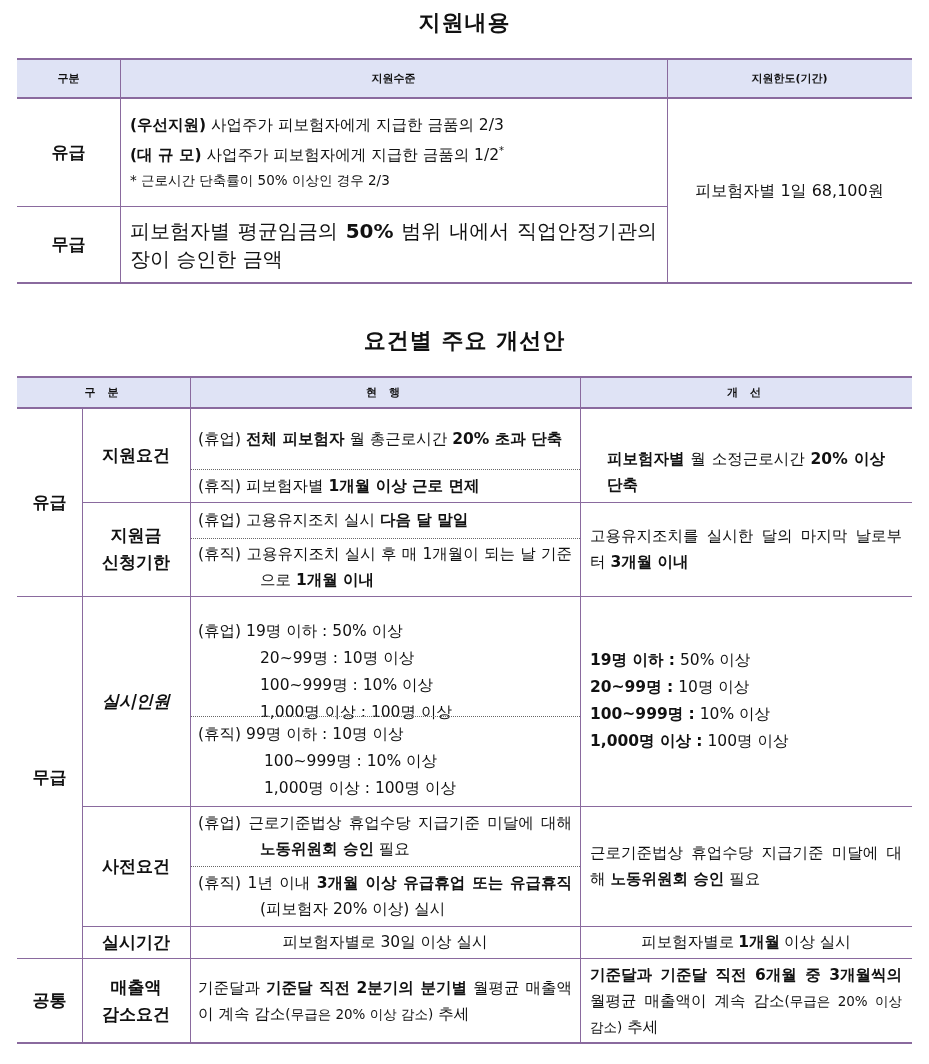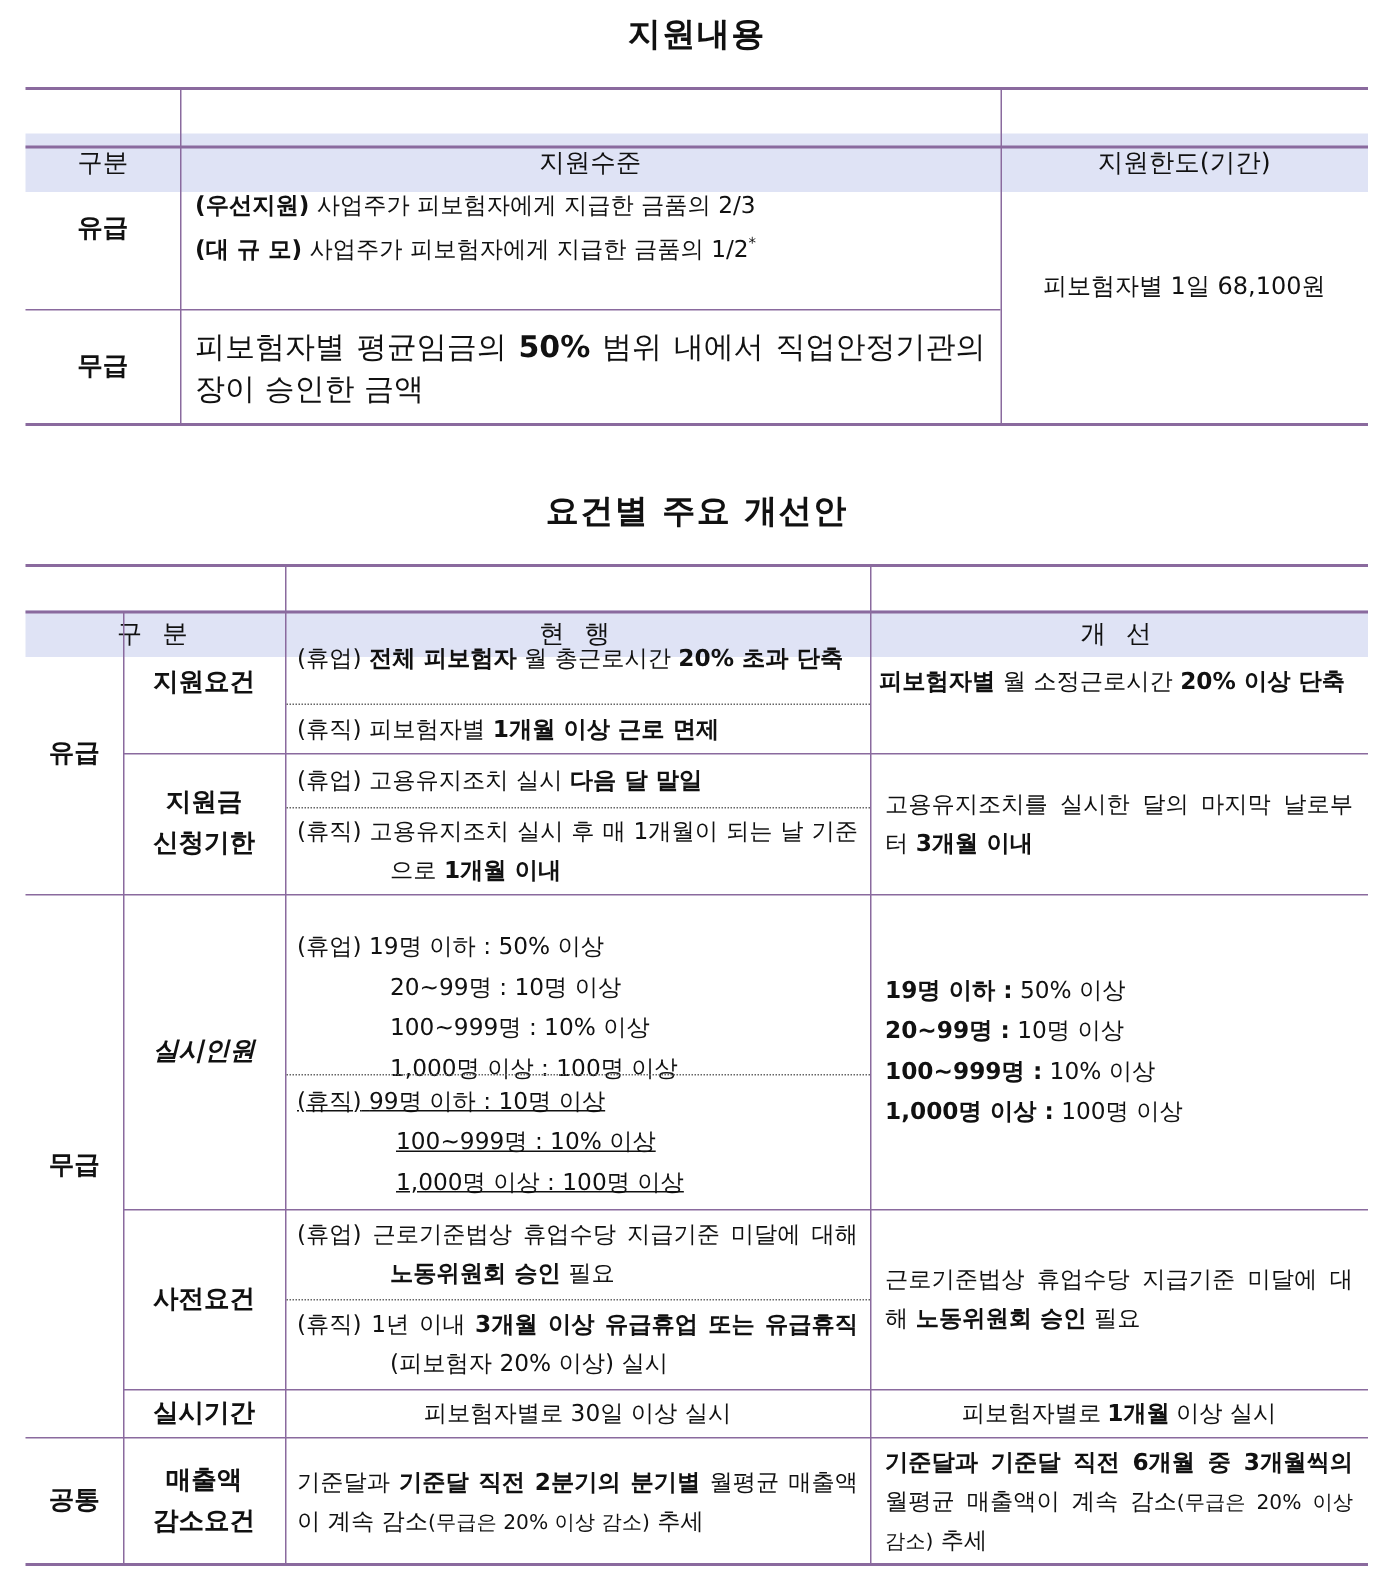--- a/index.html
+++ b/index.html
@@ -13,7 +13,7 @@
     position: absolute; display: flex; align-items: center;
   }
   .hdr {
-    background: #dfe3f5; justify-content: center; font-size: 17px; font-weight: normal; margin-top: 30px;
+    background: #dfe3f5; justify-content: center; font-size: 11px; font-weight: bold;
   }
   .center { justify-content: center; text-align: center; }
   .bline { position: absolute; background: #8a6a9e; }

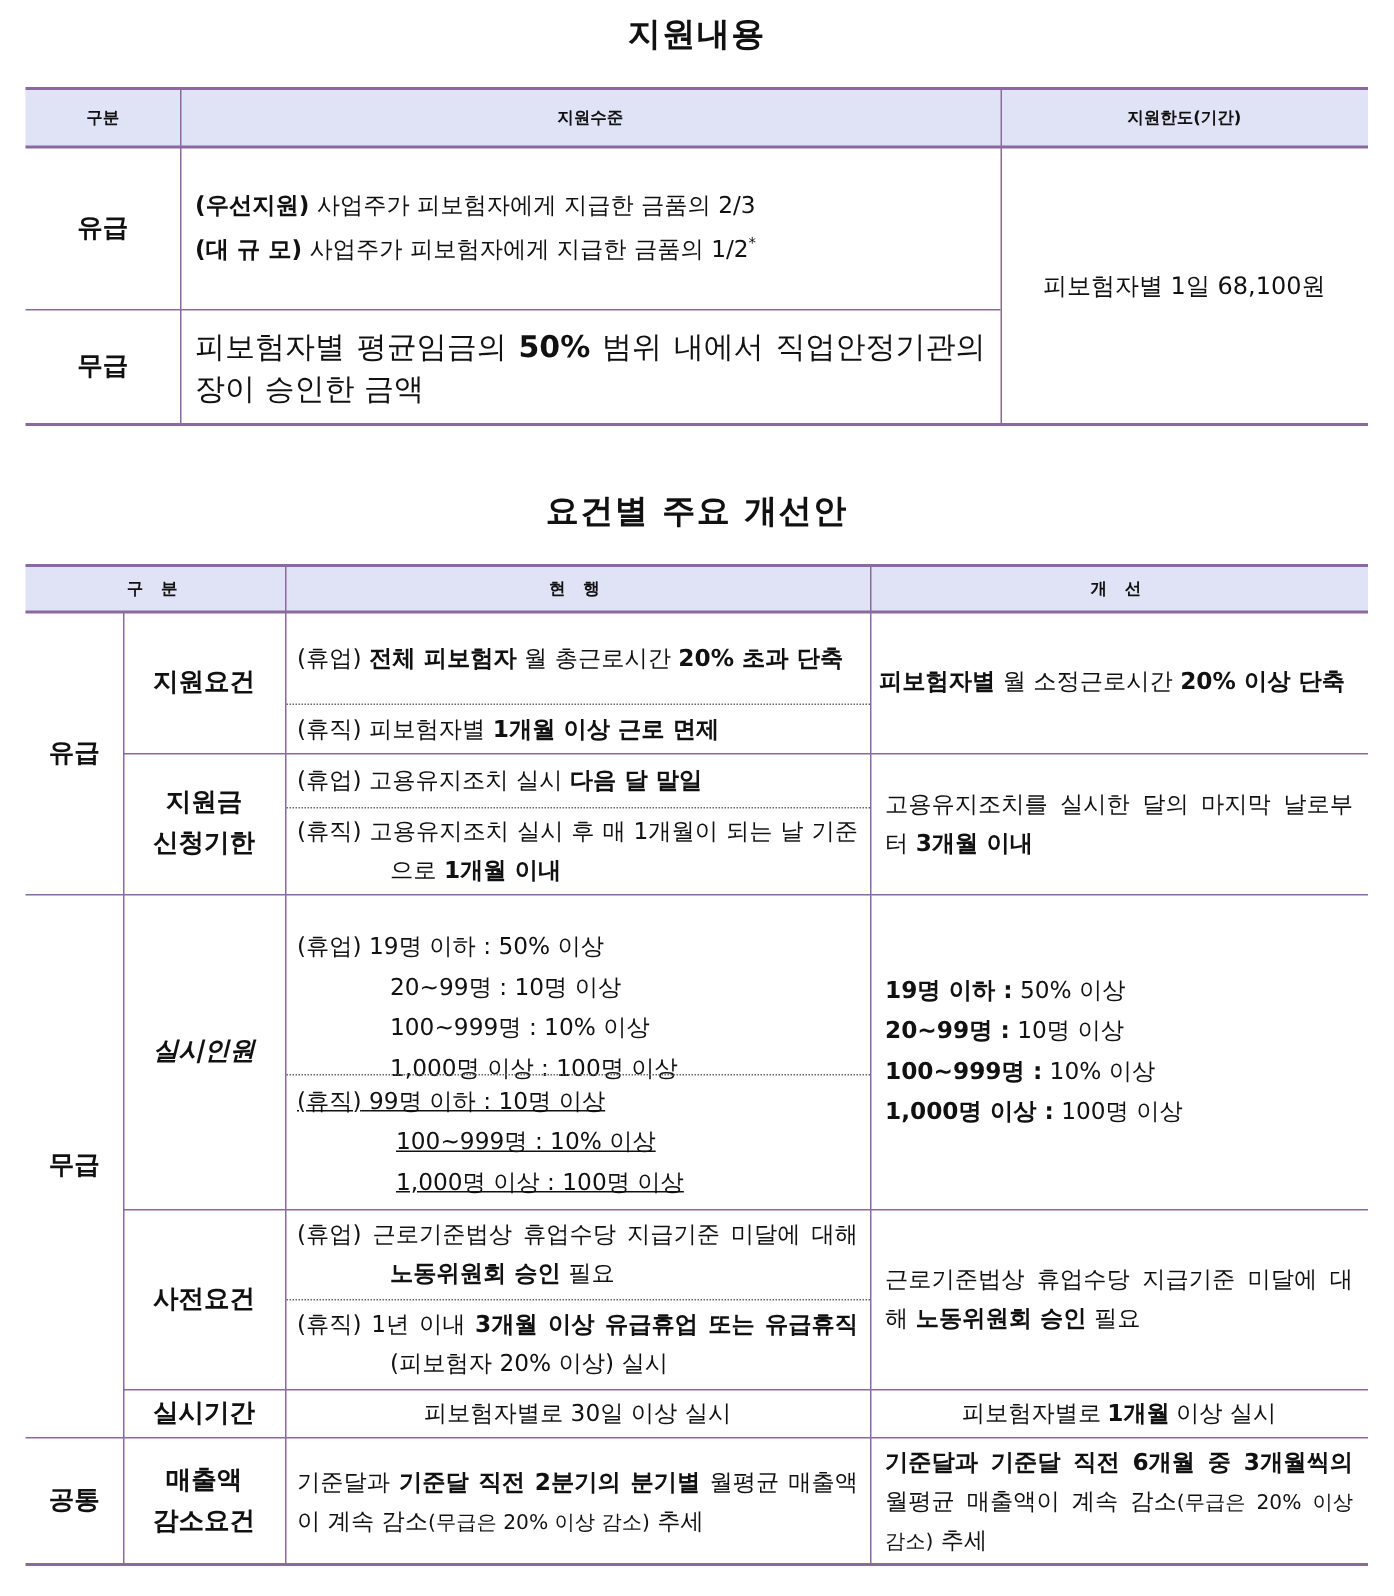--- a/index.html
+++ b/index.html
@@ -43,6 +43,7 @@
     <div class="block">
       <div class="txt"><span class="b">(우선지원)</span><span> 사업주가 피보험자에게 지급한 금품의 2/3</span></div>
       <div class="txt"><span class="b">(대 규 모)</span><span> 사업주가 피보험자에게 지급한 금품의 1/2</span><sup style="font-size:10px;">*</sup></div>
+      <div class="small" style="line-height:24px;">* 근로시간 단축률이 50% 이상인 경우 2/3</div>
     </div>
   </div>
 

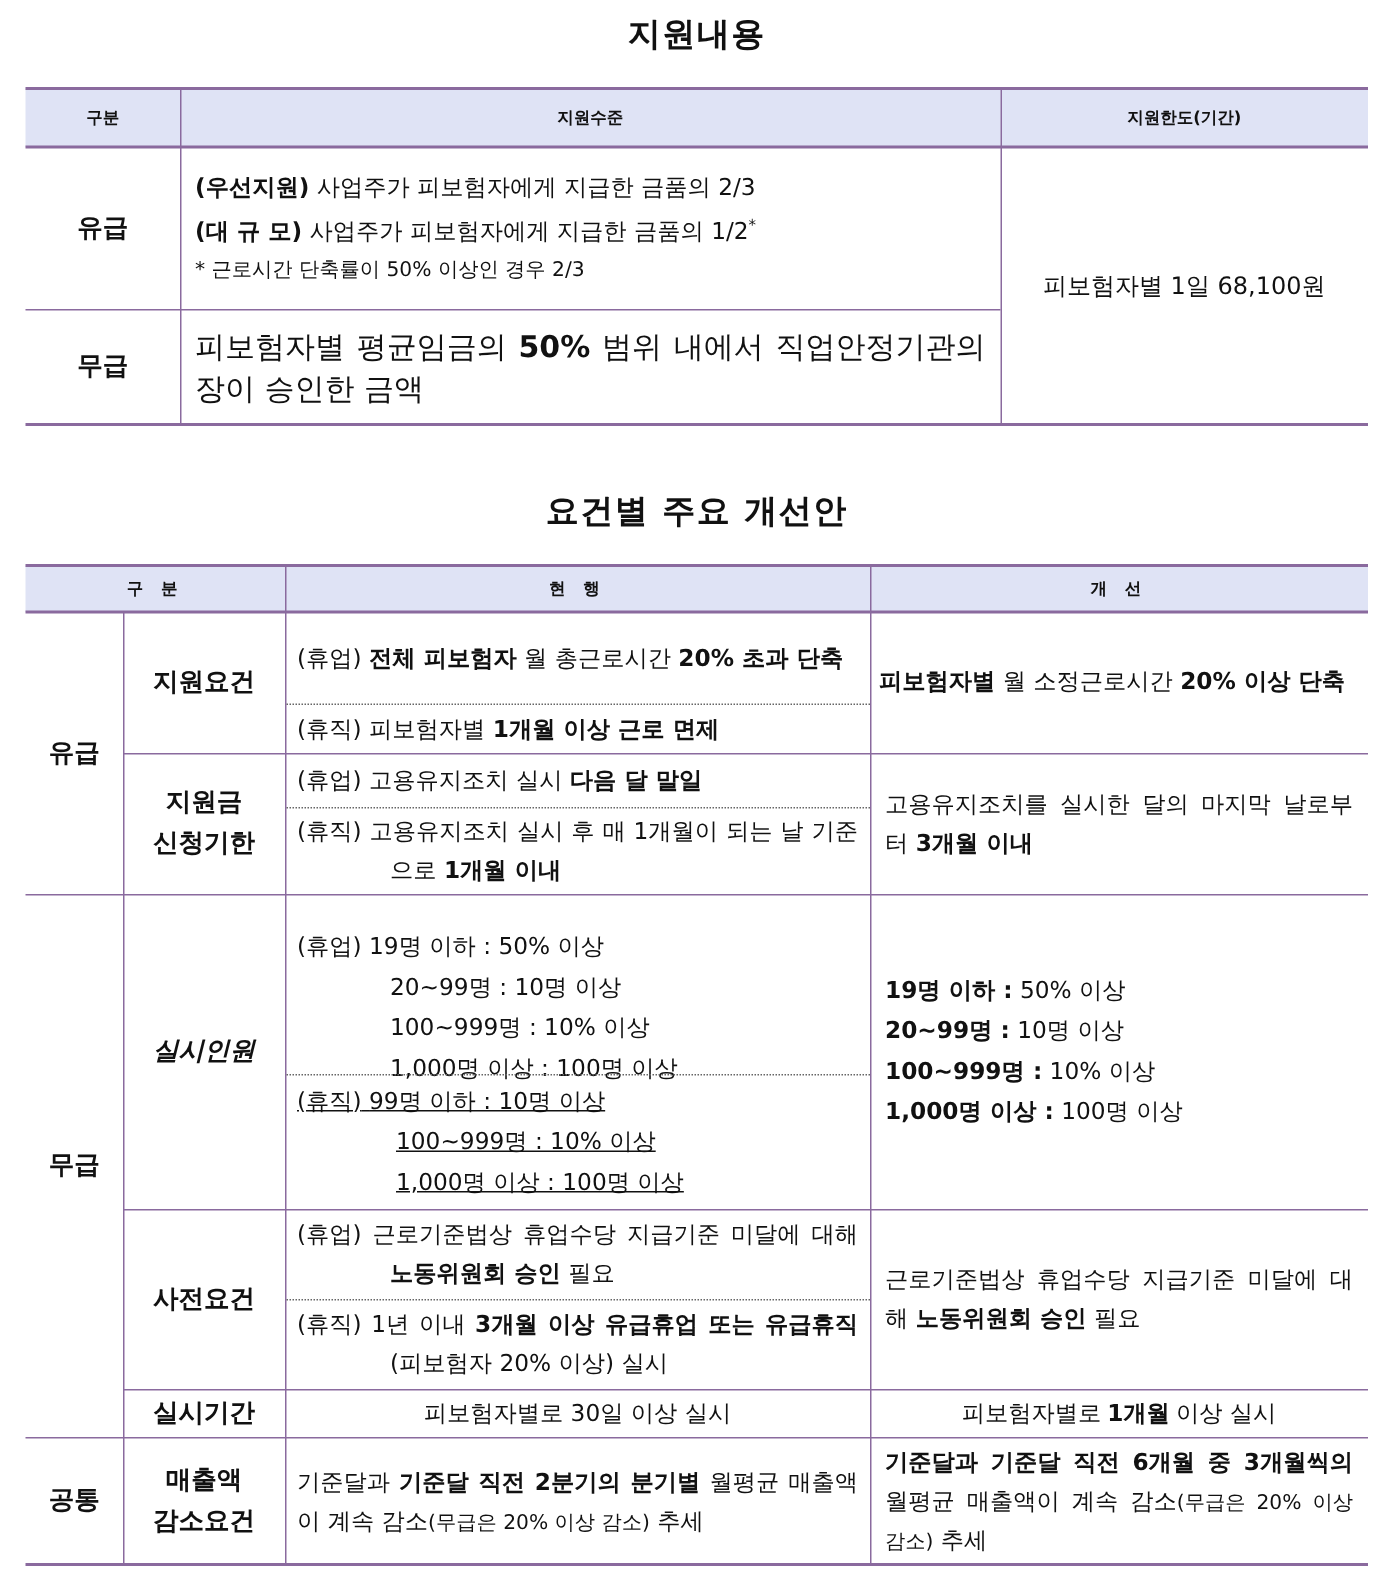--- a/index.html
+++ b/index.html
@@ -85,7 +85,7 @@
   <div class="cell" style="left:190px;top:469px;width:390px;height:33px;padding:0 8px;">
     <div class="block txt"><span>(휴직)</span> <span>피보험자별 </span><span class="b">1개월 이상 근로 면제</span></div>
   </div>
-  <div class="cell" style="left:580px;top:407px;width:332px;height:94px;padding:0 6px;">
+  <div class="cell" style="left:580px;top:425px;width:332px;height:94px;padding:0 27px;">
     <div class="block txt just"><span class="b">피보험자별</span><span> 월 소정근로시간 </span><span class="b">20% 이상 단축</span></div>
   </div>
 

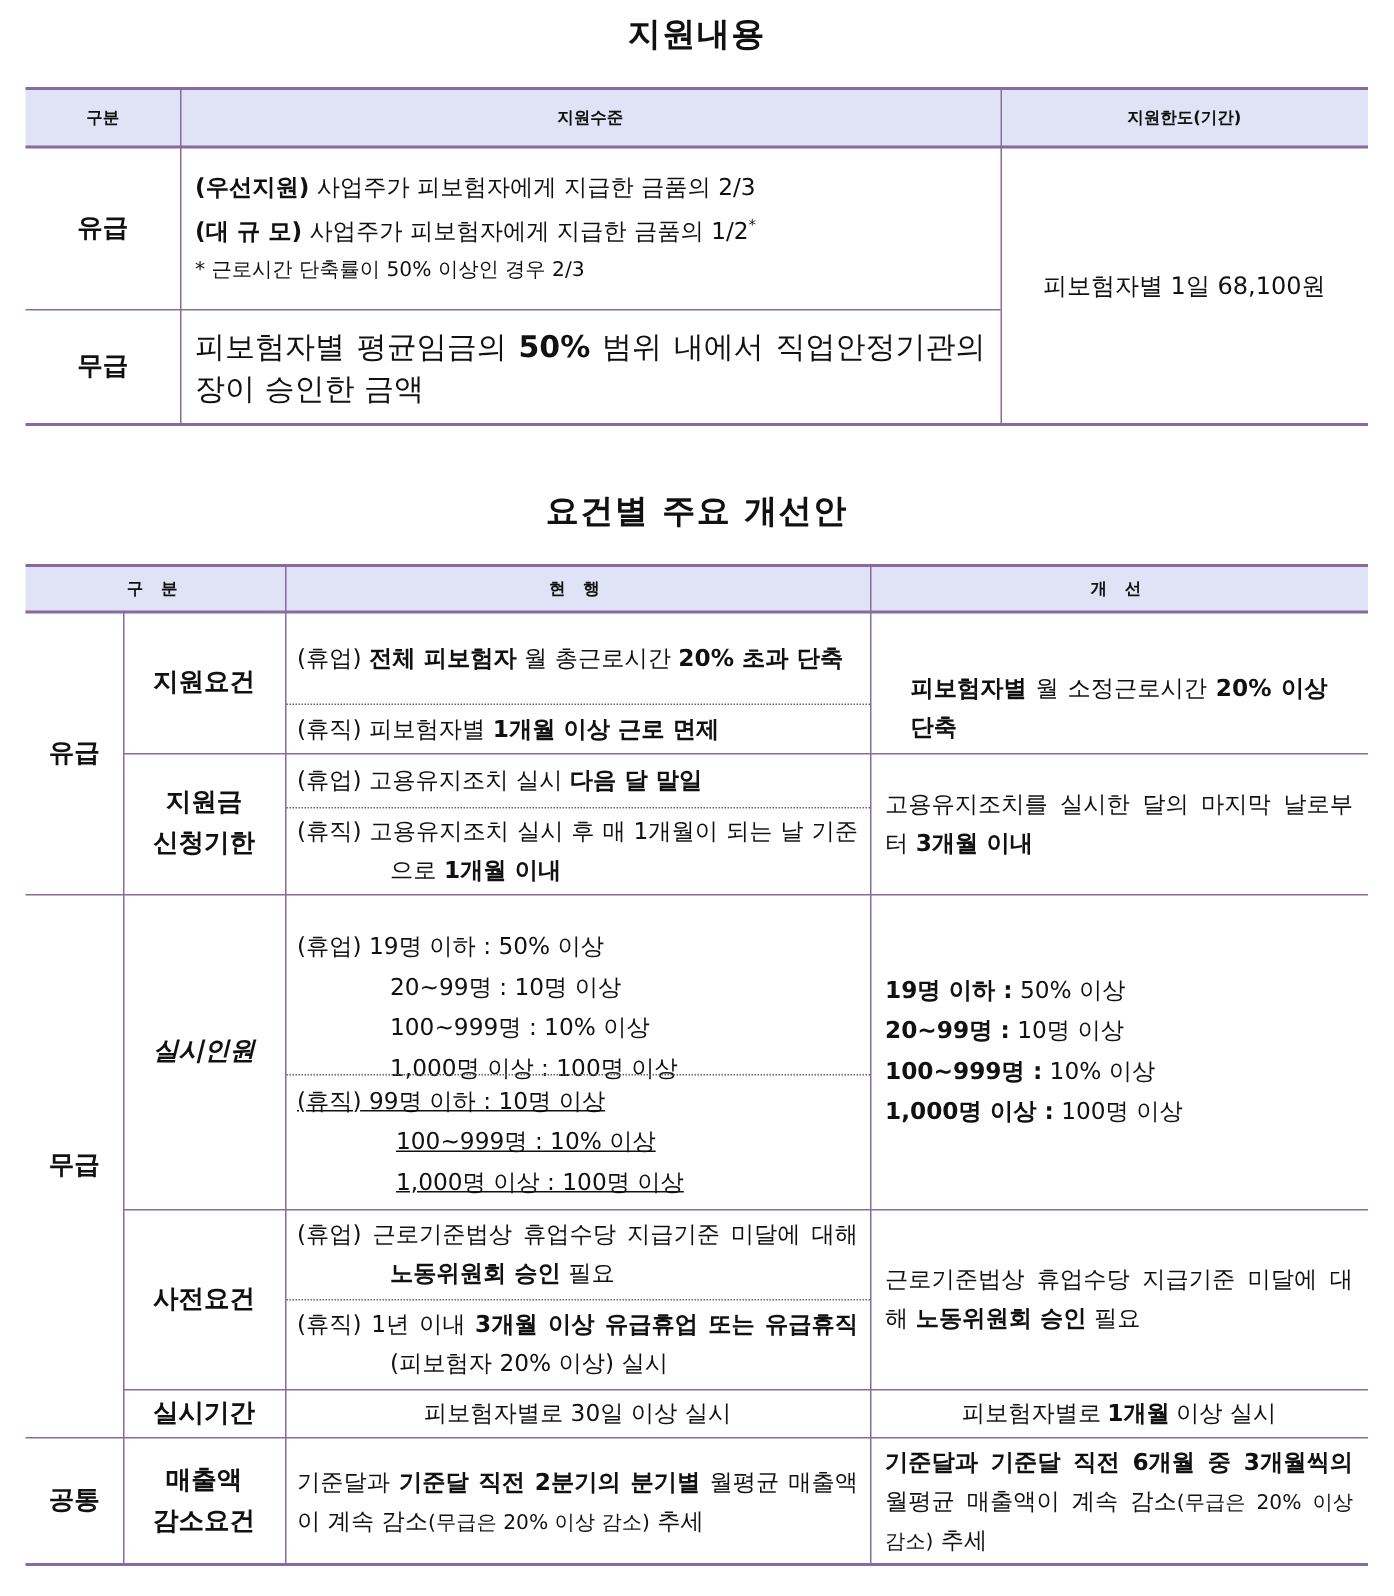--- a/index.html
+++ b/index.html
@@ -115,7 +115,7 @@
     </div>
   </div>
   <div class="cell" style="left:190px;top:716px;width:390px;height:90px;padding:0 8px;">
-    <div class="block txt" style="line-height:27px;text-decoration:underline;">
+    <div class="block txt" style="line-height:27px;">
       <div><span>(휴직)</span> <span>99명 이하 : 10명 이상</span></div>
       <div class="indent" style="padding-left:66px;"><span>100~999명 : 10% 이상</span></div>
       <div class="indent" style="padding-left:66px;"><span>1,000명 이상 : 100명 이상</span></div>

